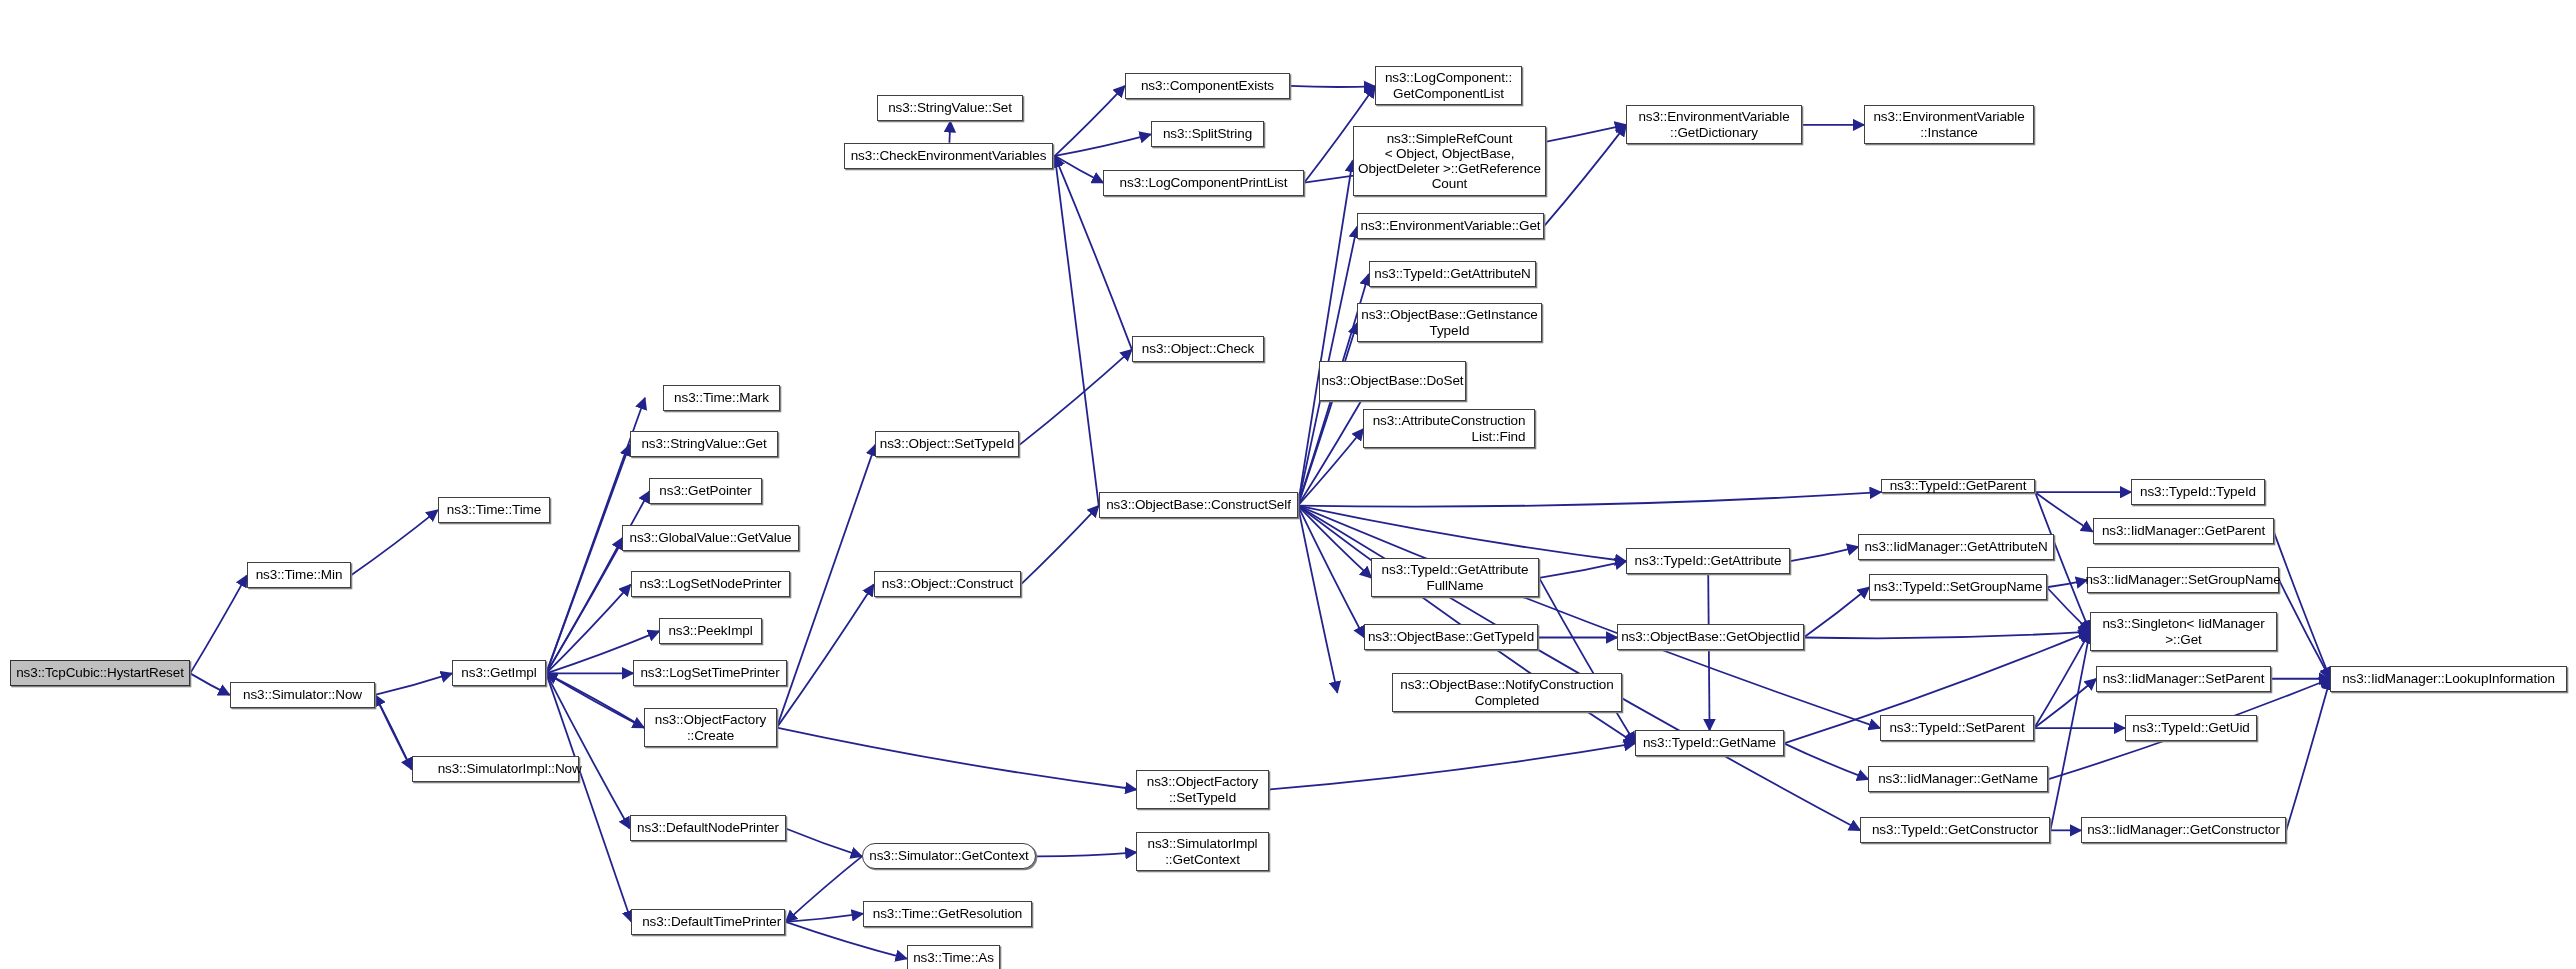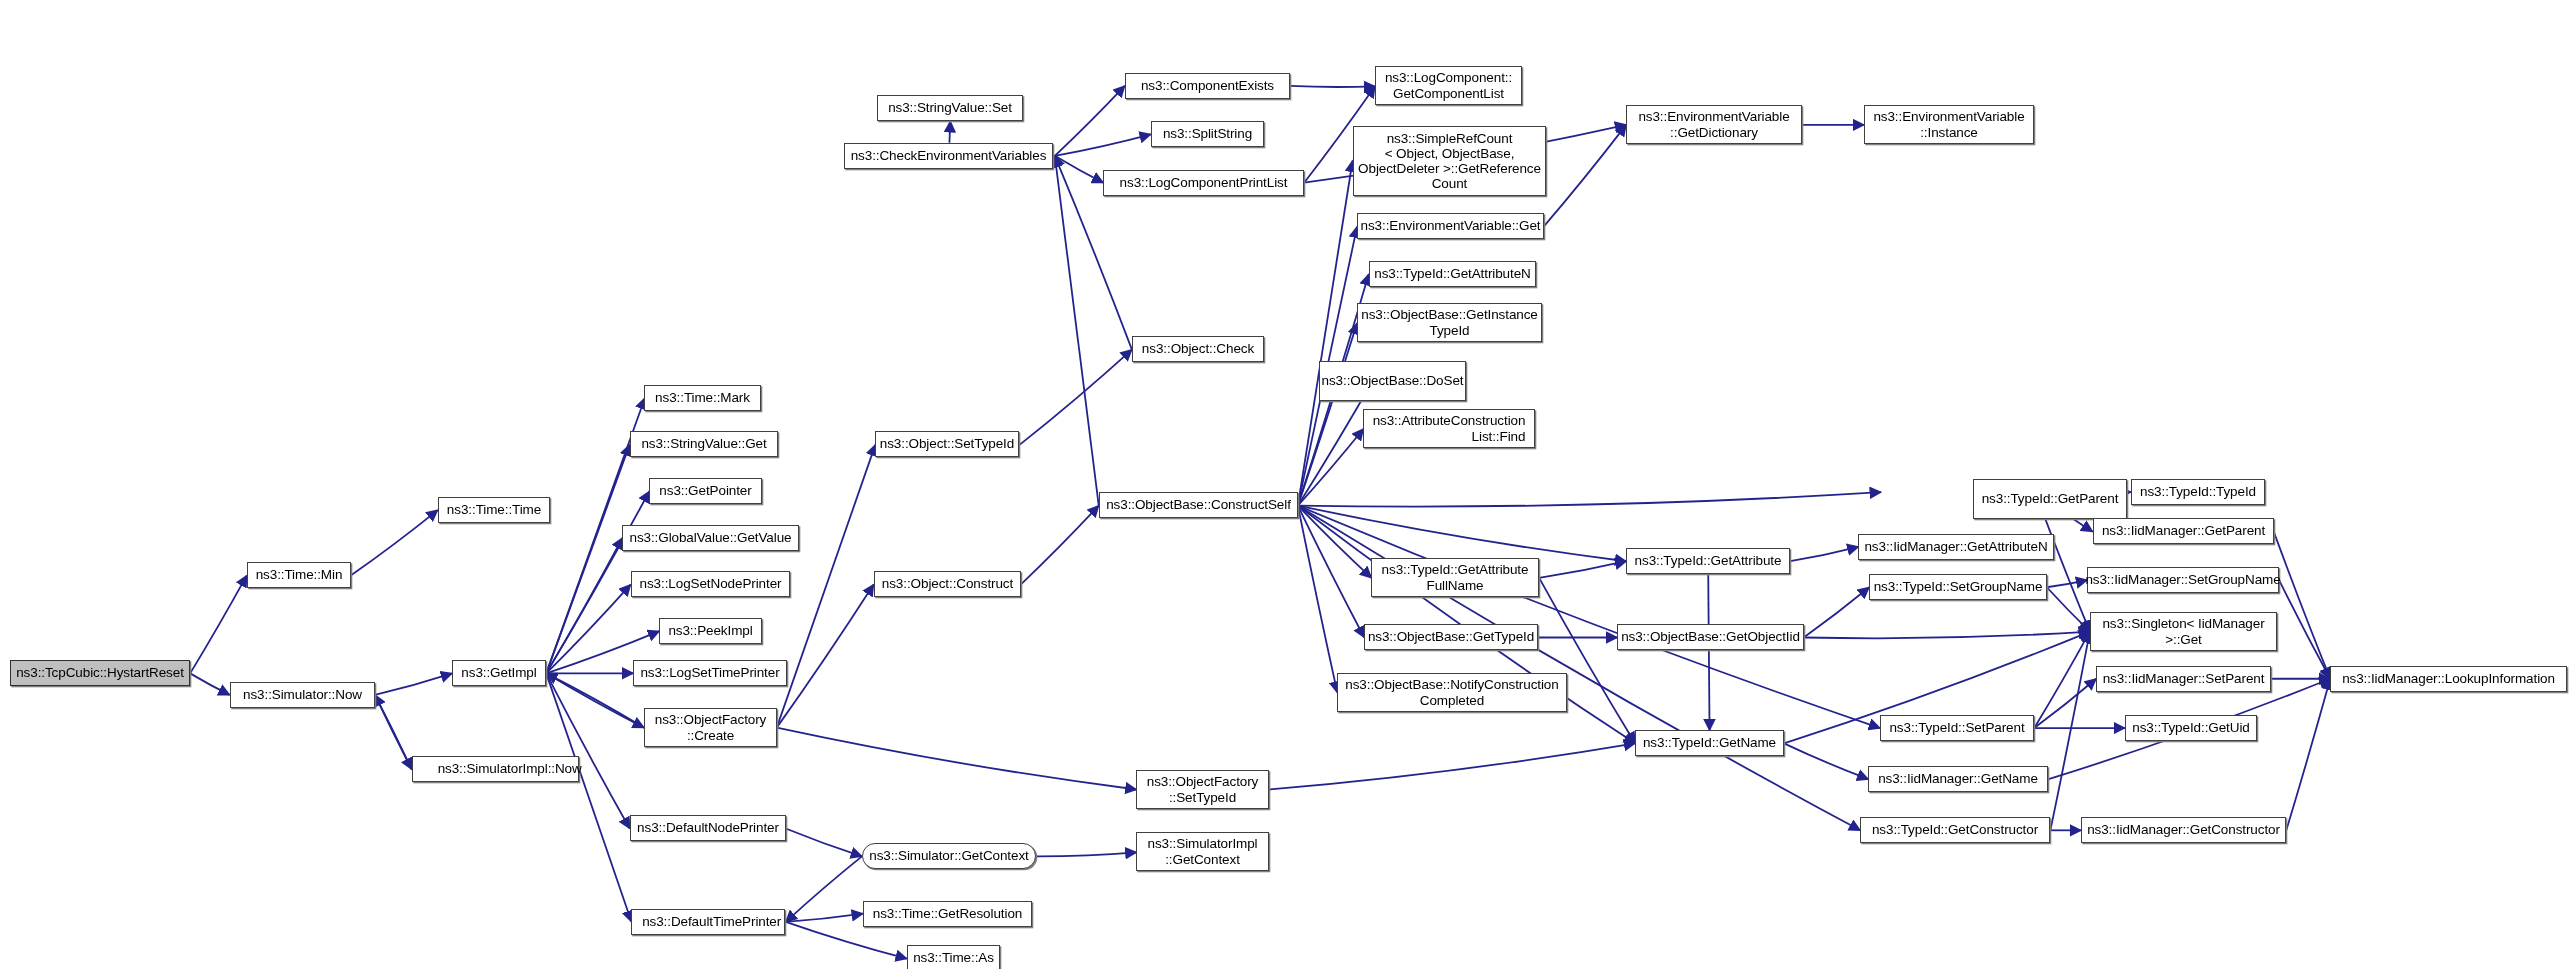--- a/index.html
+++ b/index.html
@@ -124,7 +124,7 @@
       <div class="node" style="left: 438px; top: 497px; width: 112px; height: 26px;">ns3::Time::Time</div>
       <div class="node" style="left: 452px; top: 660px; width: 94px; height: 26px;">ns3::GetImpl</div>
       <div class="node" style="left: 412px; top: 756px; width: 167px; height: 26px; padding-left: 31px;">ns3::SimulatorImpl::Now</div>
-      <div class="node" style="left: 644px; top: 385px; width: 117px; height: 26px;">ns3::Time::Mark</div>
+      <div class="node" style="left: 663px; top: 385px; width: 117px; height: 26px;">ns3::Time::Mark</div>
       <div class="node" style="left: 630px; top: 431px; width: 148px; height: 26px;">ns3::StringValue::Get</div>
       <div class="node" style="left: 649px; top: 478px; width: 113px; height: 26px;">ns3::GetPointer</div>
       <div class="node" style="left: 622px; top: 525px; width: 177px; height: 26px;">ns3::GlobalValue::GetValue</div>

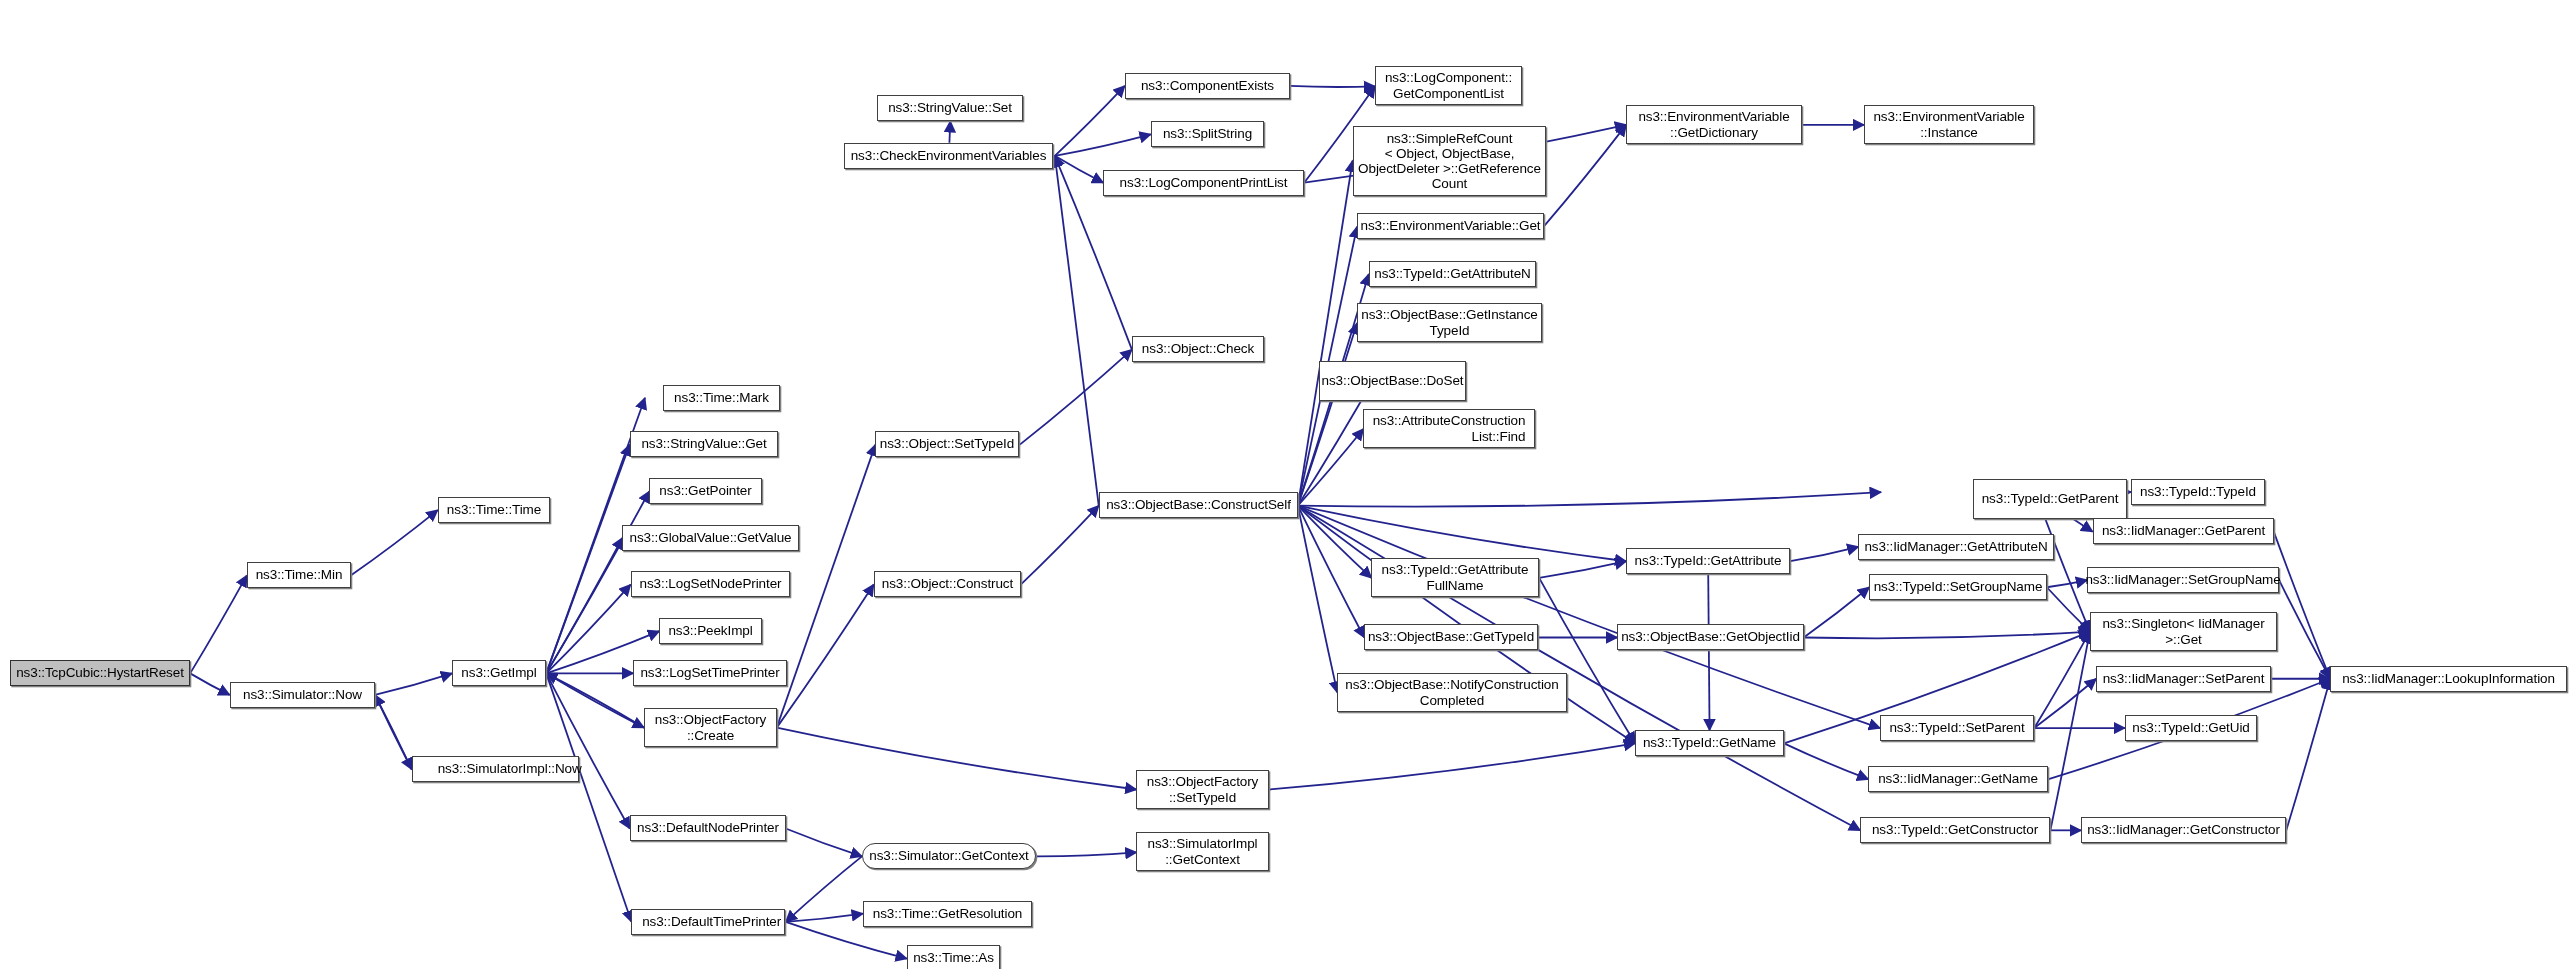--- a/index.html
+++ b/index.html
@@ -181,7 +181,7 @@
       <div class="node" style="left: 1880px; top: 715px; width: 154px; height: 26px;">ns3::TypeId::SetParent</div>
       <div class="node" style="left: 1868px; top: 766px; width: 180px; height: 26px;">ns3::IidManager::GetName</div>
       <div class="node" style="left: 1860px; top: 817px; width: 190px; height: 26px;">ns3::TypeId::GetConstructor</div>
-      <div class="node" style="left: 1973px; top: 479px; width: 154px; height: 40px;">ns3::TypeId::GetParent</div>
+      <div class="node" style="left: 1881px; top: 479px; width: 154px; height: 14px;">ns3::TypeId::GetParent</div>
       <div class="node" style="left: 2131px; top: 479px; width: 134px; height: 26px;">ns3::TypeId::TypeId</div>
       <div class="node" style="left: 2093px; top: 518px; width: 181px; height: 26px;">ns3::IidManager::GetParent</div>
       <div class="node" style="left: 2087px; top: 567px; width: 192px; height: 26px;">ns3::IidManager::SetGroupName</div>

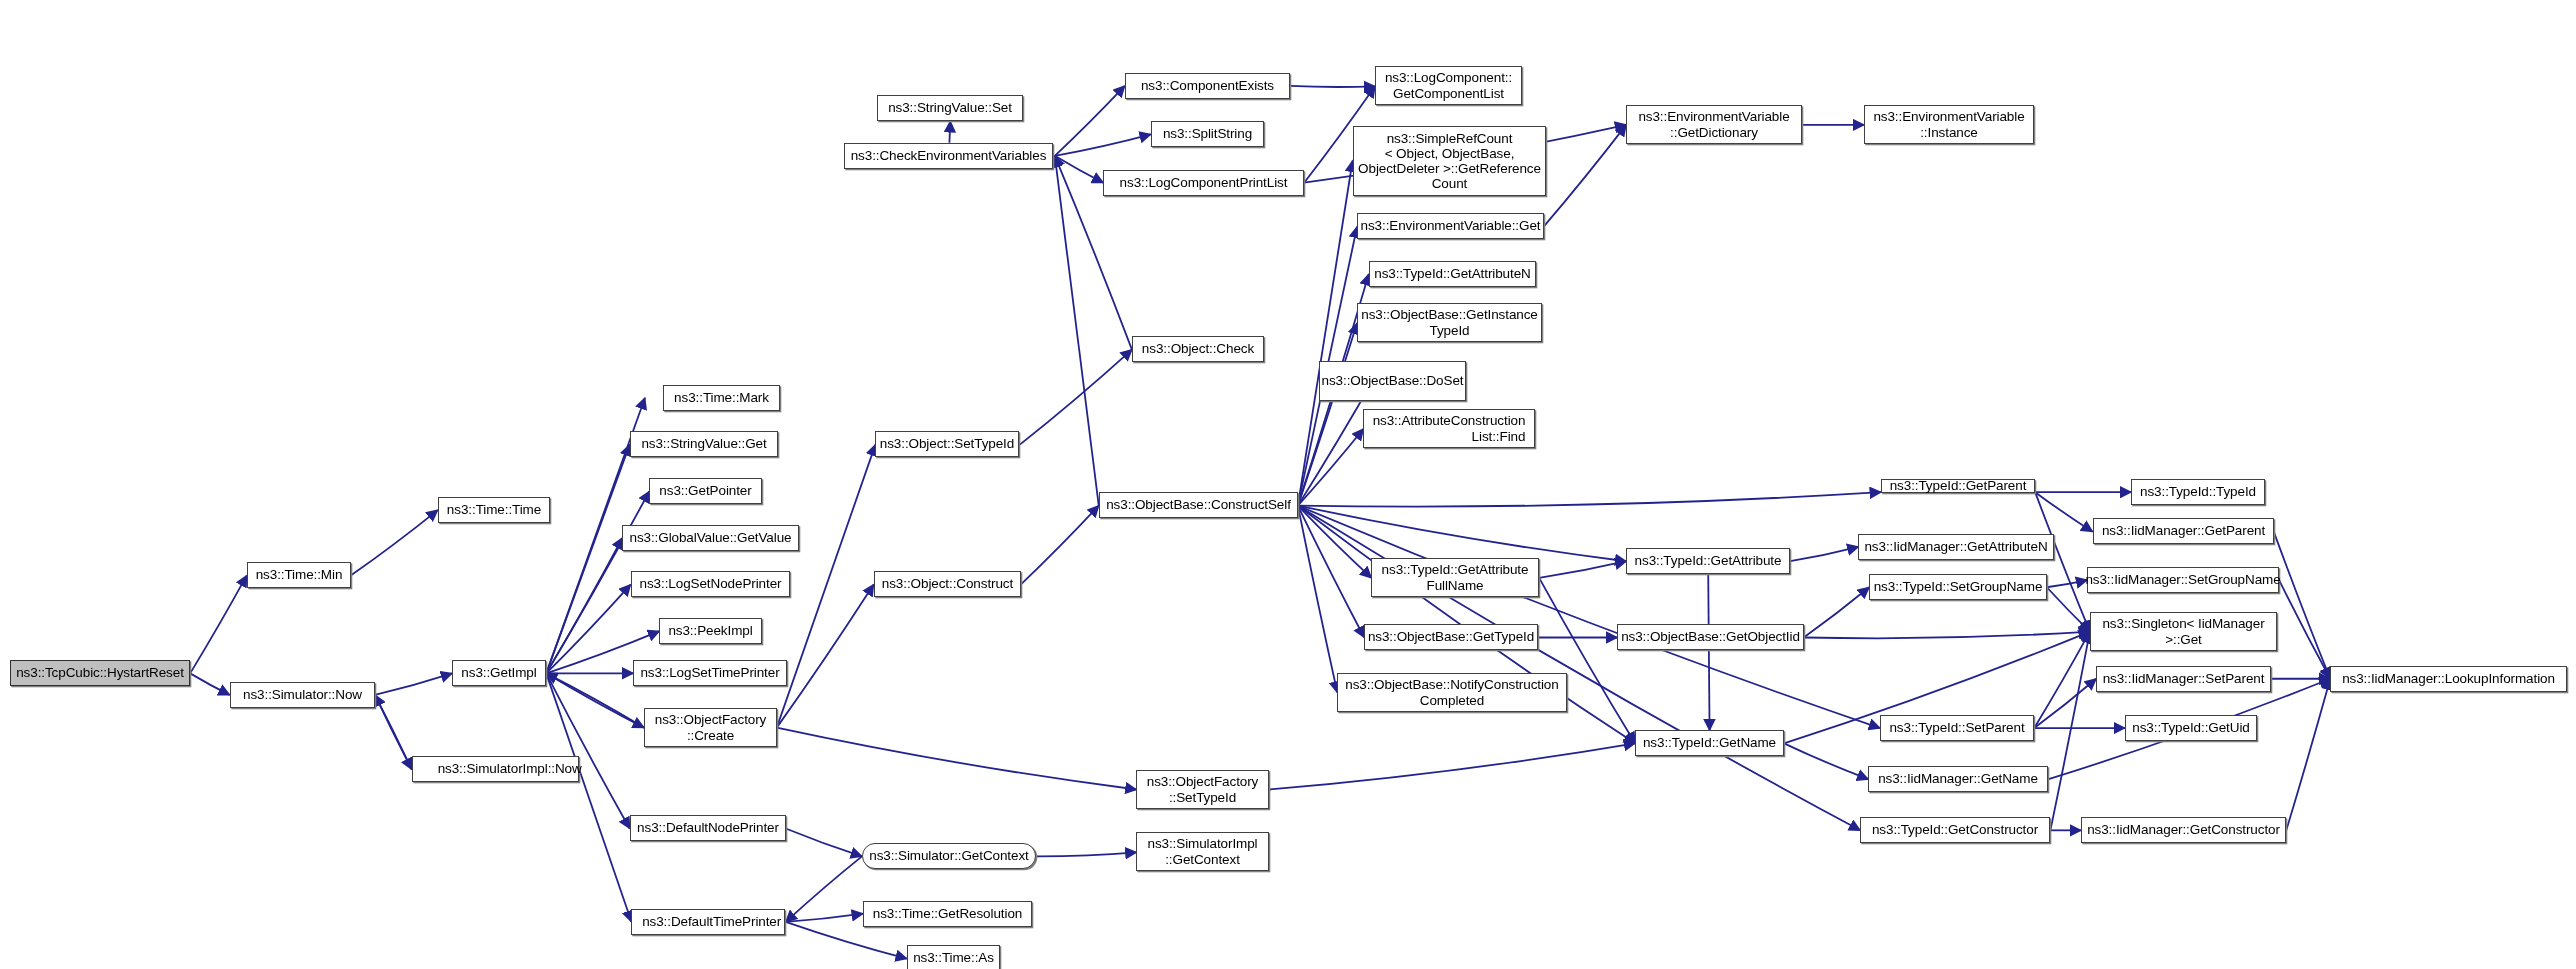--- a/index.html
+++ b/index.html
@@ -171,7 +171,7 @@
       <div class="node" style="left: 1371px; top: 558px; width: 168px; height: 39px;">ns3::TypeId::GetAttribute
 FullName</div>
       <div class="node" style="left: 1364px; top: 624px; width: 174px; height: 26px;">ns3::ObjectBase::GetTypeId</div>
-      <div class="node" style="left: 1337px; top: 673px; width: 230px; height: 39px; text-align: center;">ns3::ObjectBase::NotifyConstruction
+      <div class="node" style="left: 1392px; top: 673px; width: 230px; height: 39px; text-align: center;">ns3::ObjectBase::NotifyConstruction
 Completed</div>
       <div class="node" style="left: 1626px; top: 548px; width: 164px; height: 26px;">ns3::TypeId::GetAttribute</div>
       <div class="node" style="left: 1617px; top: 624px; width: 187px; height: 26px;">ns3::ObjectBase::GetObjectIid</div>

